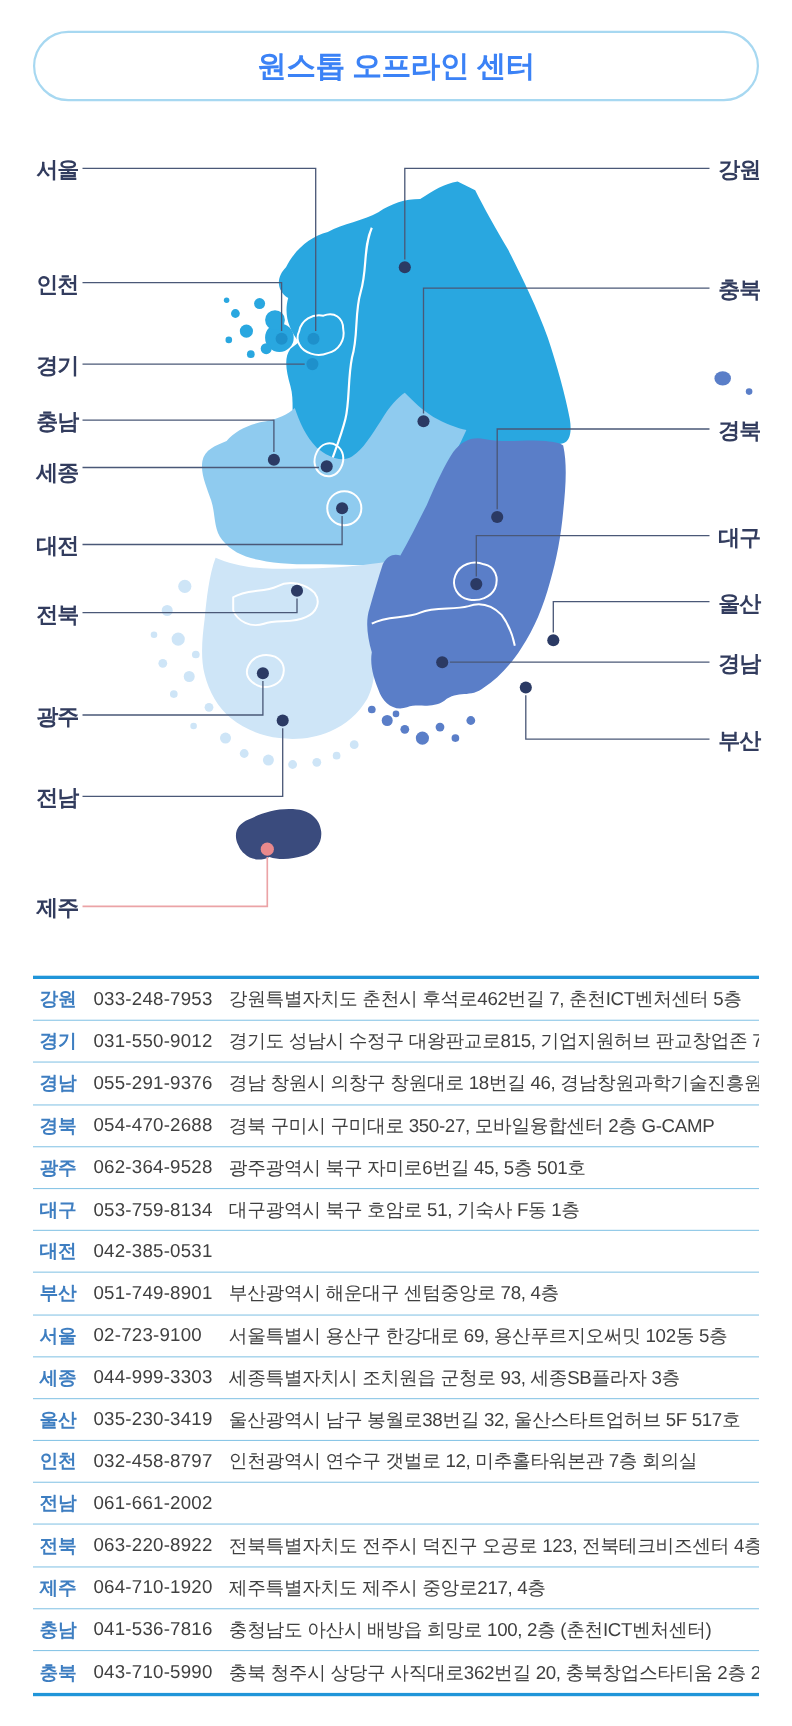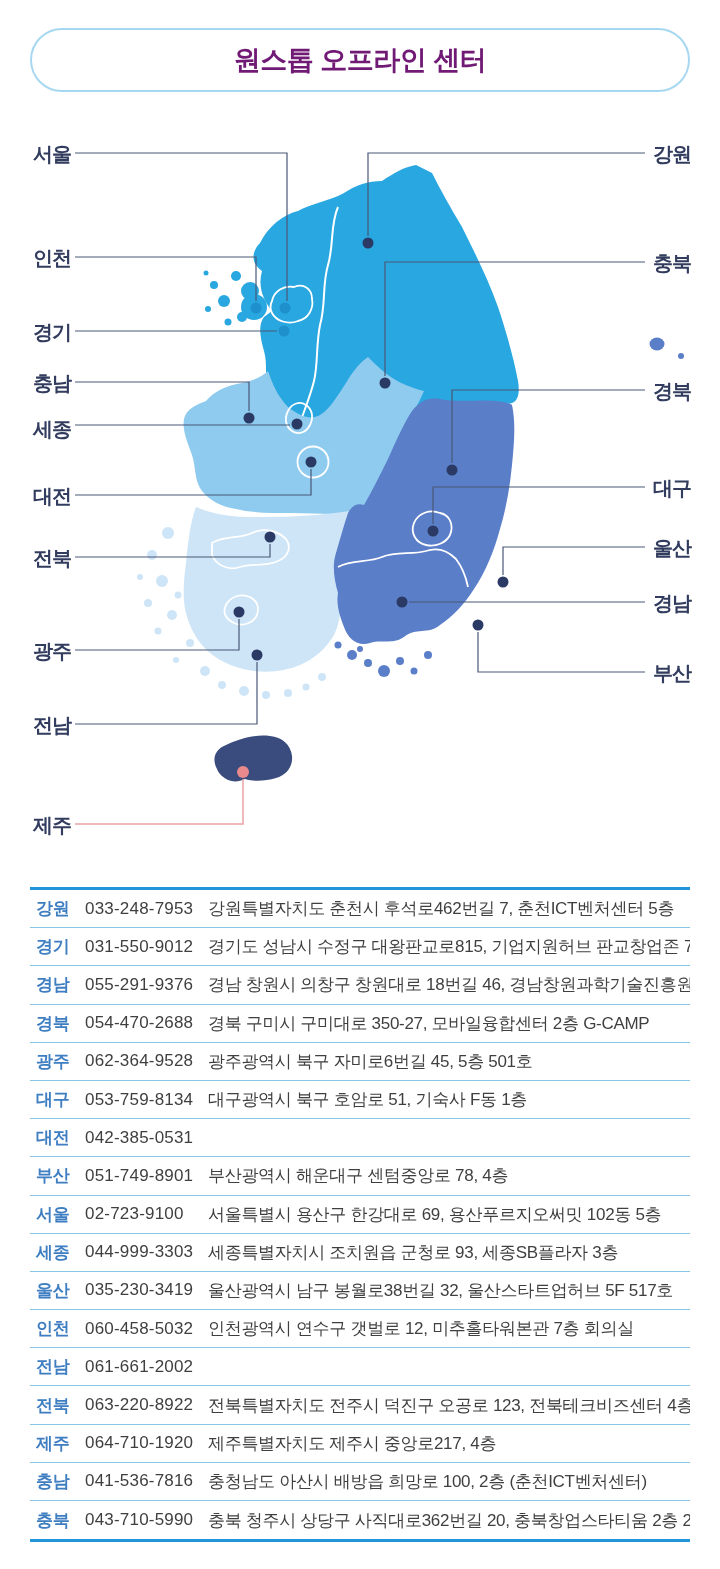--- a/index.html
+++ b/index.html
@@ -14,7 +14,7 @@
     border:2px solid #a7d8f1; border-radius:34px; box-sizing:border-box;
     display:flex; align-items:center; justify-content:center;
   }
-  .title-pill span { color:#701a75; font-size:27px; font-weight:bold; letter-spacing:-0.5px; }
+  .title-pill span { color:#3b82f6; font-size:27px; font-weight:bold; letter-spacing:-0.5px; }
 
   
   .map-wrap { position:absolute; left:0; top:115px; width:720px; height:760px; }

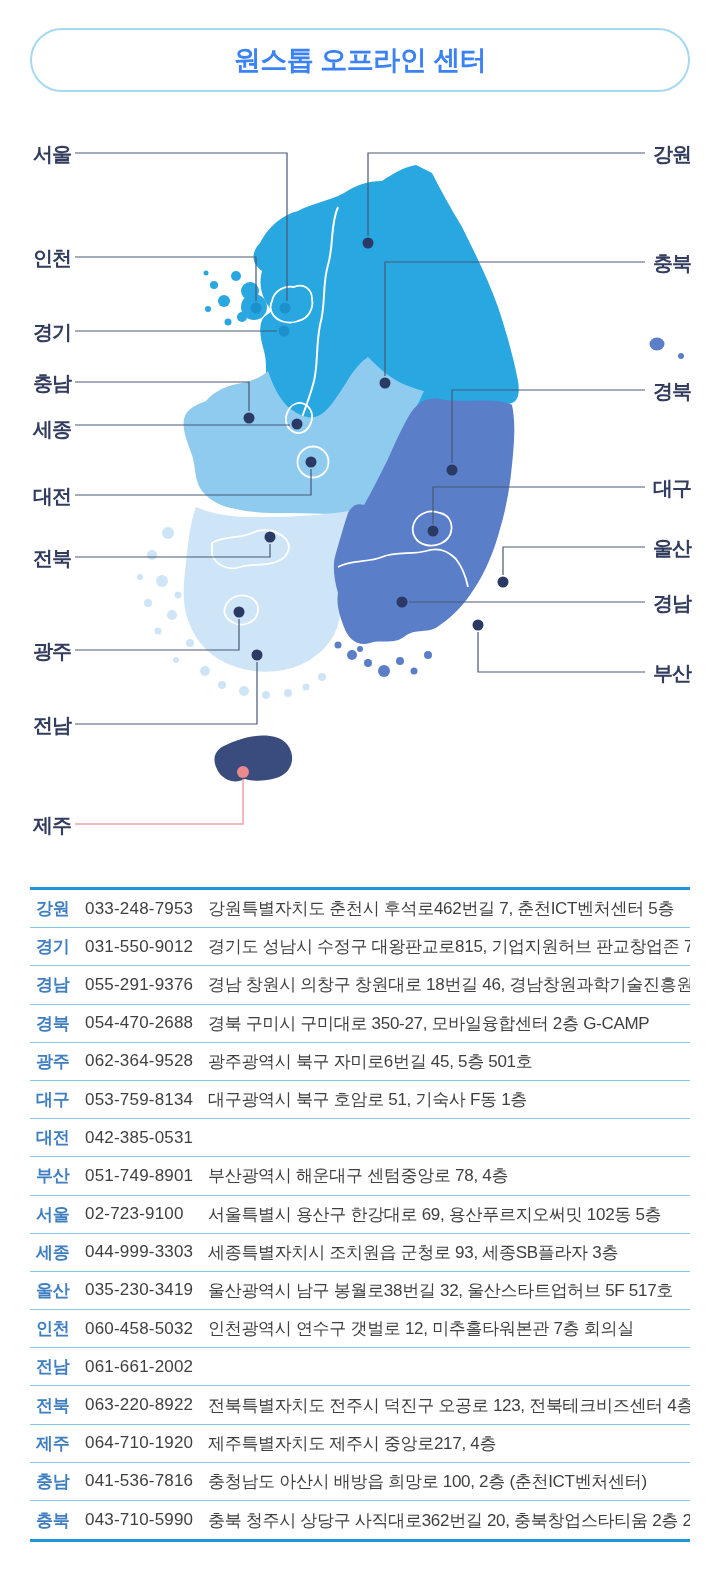--- a/index.html
+++ b/index.html
@@ -274,7 +274,7 @@
     </div>
   <div class="trow">
       <span class="tregion">인천</span>
-      <span class="tphone">060-458-5032</span>
+      <span class="tphone">032-458-8797</span>
       <span class="taddr">인천광역시 연수구 갯벌로 12, 미추홀타워본관 7층 회의실</span>
     </div>
   <div class="trow">

